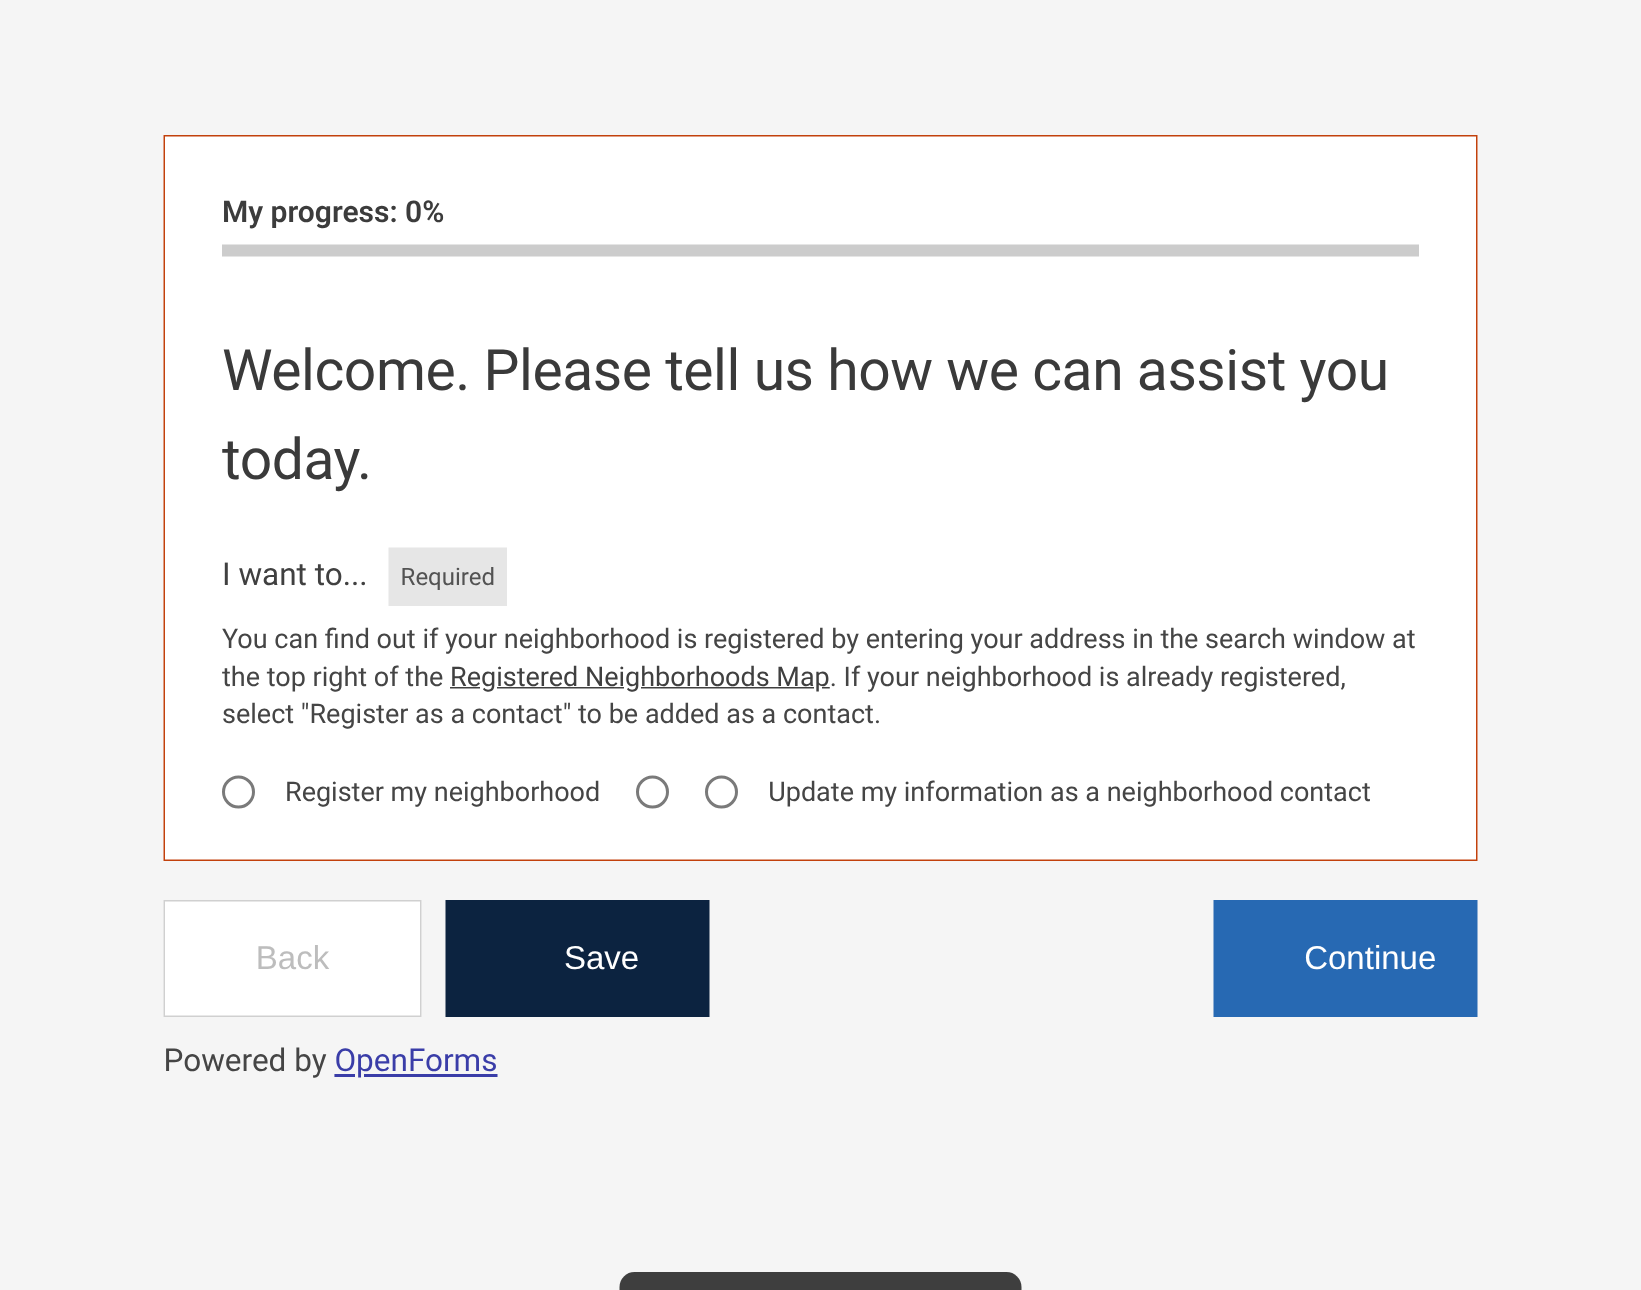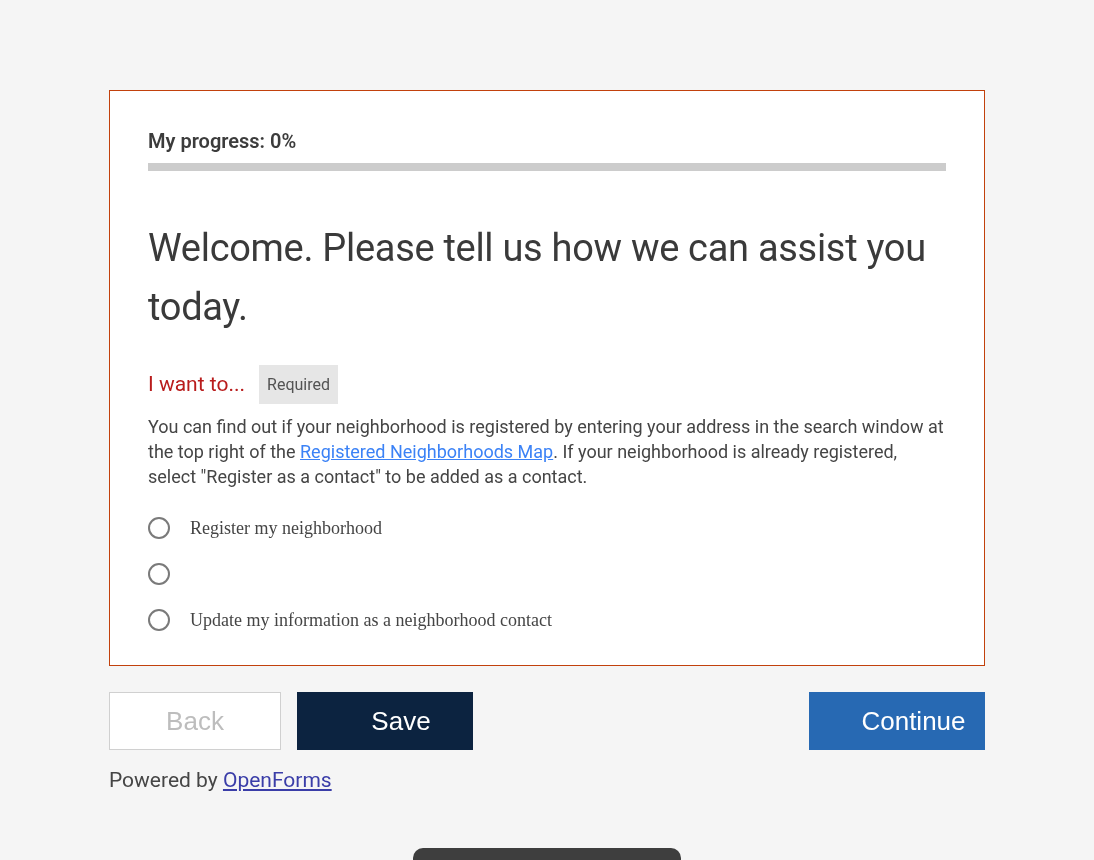--- a/index.html
+++ b/index.html
@@ -48,7 +48,7 @@
     }
     .question-label {
       font-size: 21px;
-      color: #b91c1c;
+      color: #404040;
       margin-right: 14px;
     }
     .required-badge {

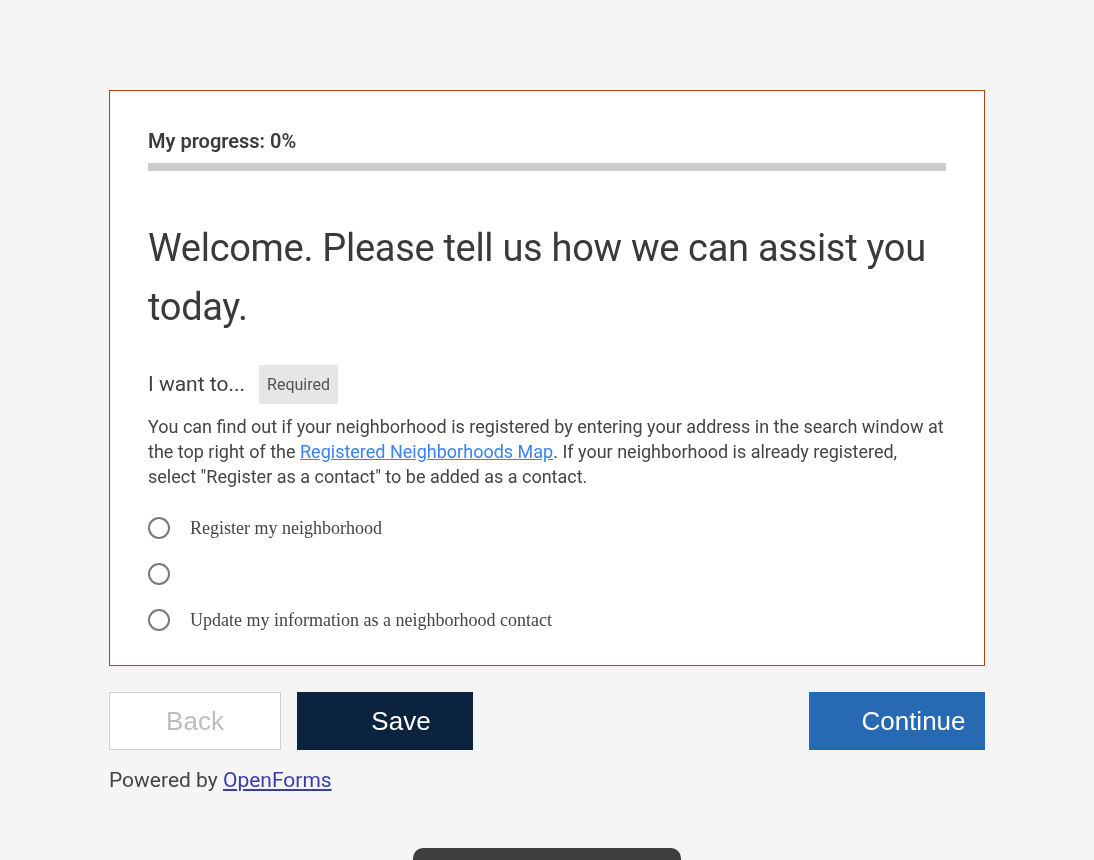--- a/index.html
+++ b/index.html
@@ -64,7 +64,7 @@
       margin-bottom: 28px;
     }
     .help-text a {
-      color: #3b82f6;
+      color: #404040;
       text-decoration: underline;
     }
     .radio-group {

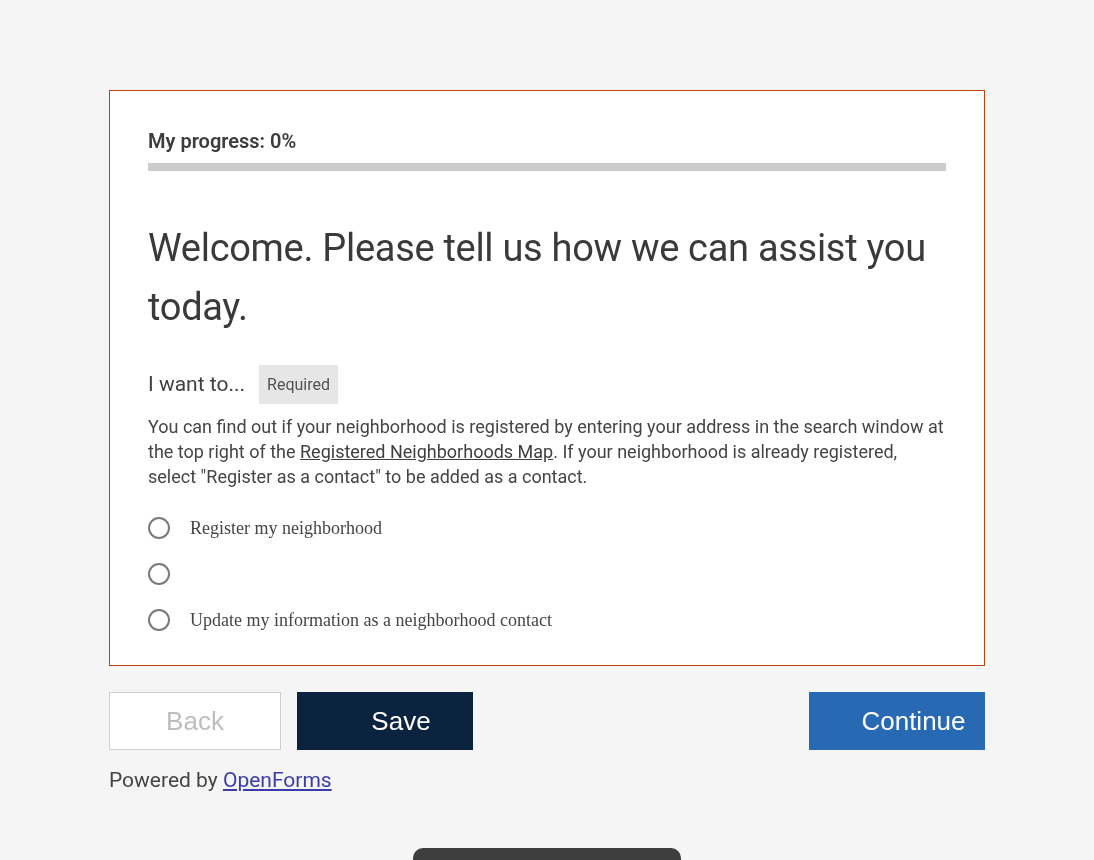--- a/index.html
+++ b/index.html
@@ -69,9 +69,8 @@
     }
     .radio-group {
       display: flex;
-      flex-direction: column;
+      flex-direction: row;
       gap: 24px;
-      font-family: Liberation Serif, serif;
     }
     .radio-item {
       display: flex;

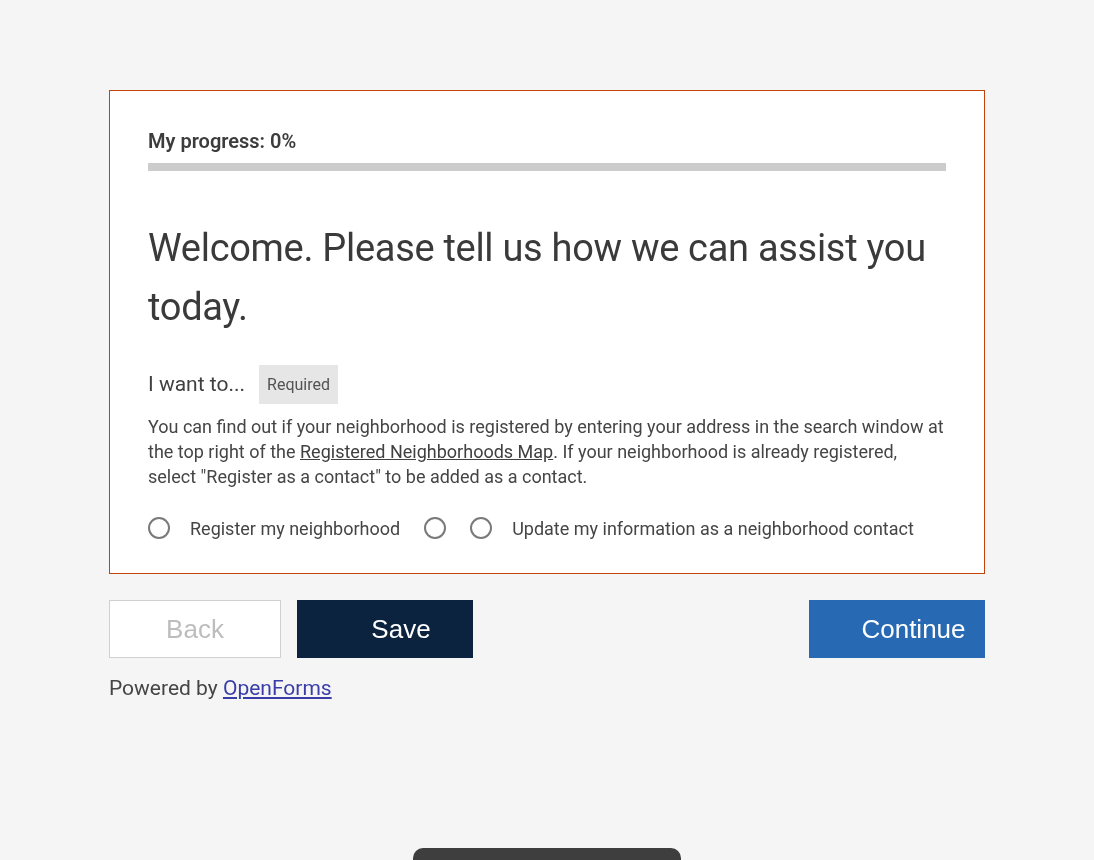--- a/index.html
+++ b/index.html
@@ -96,8 +96,8 @@
       align-items: center;
     }
     .btn {
-      height: 58px;
-      font-size: 26px;
+      height: 78px;
+      font-size: 22px;
       font-weight: 500;
       border: none;
       cursor: pointer;

